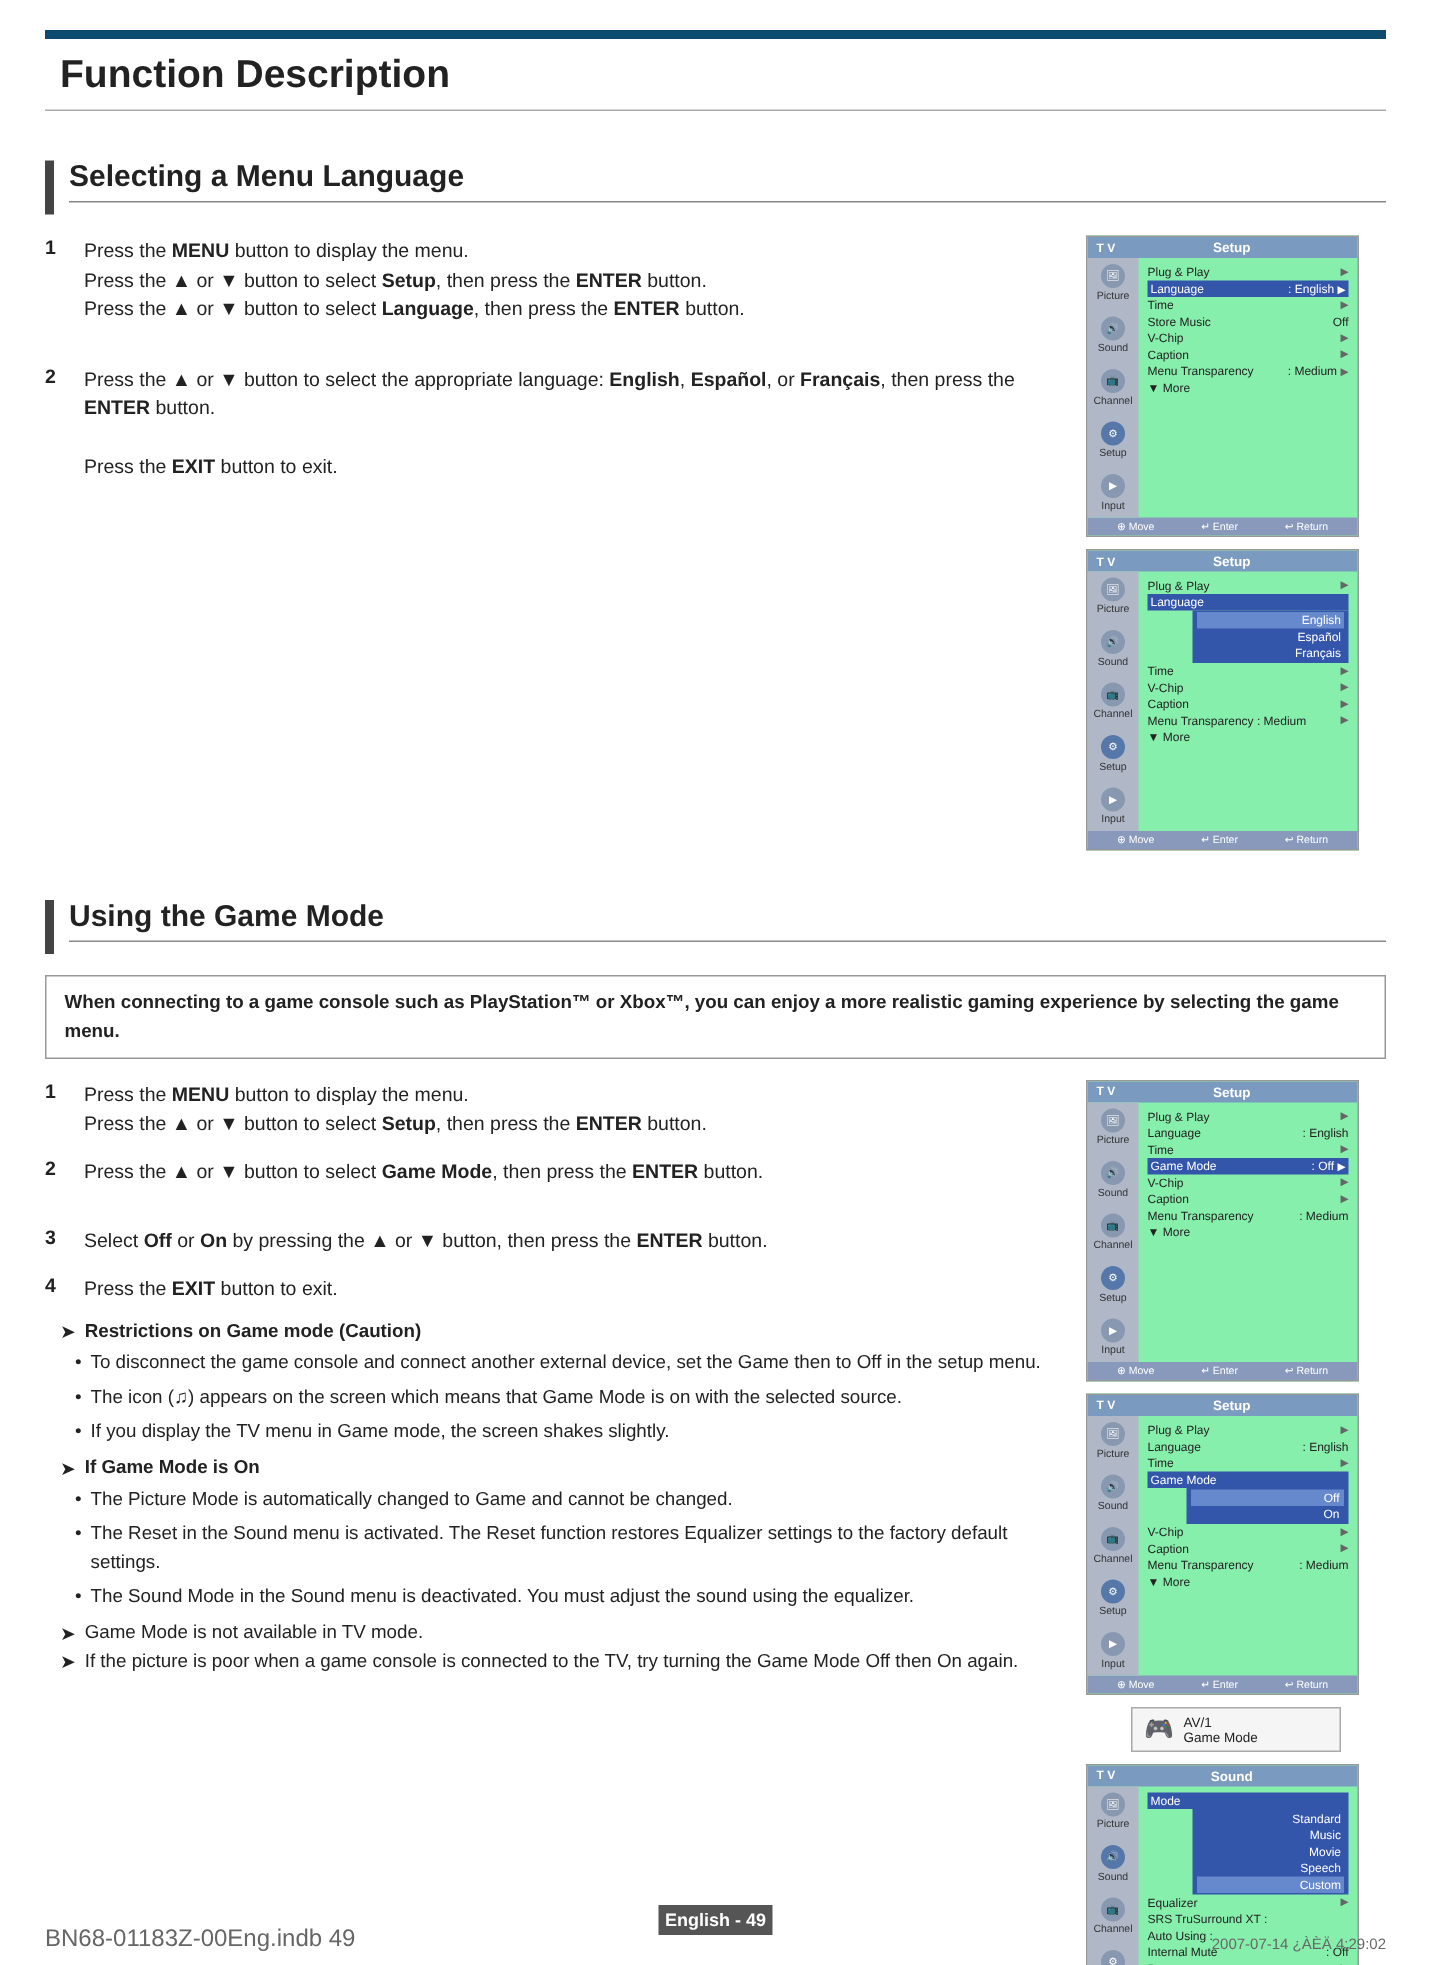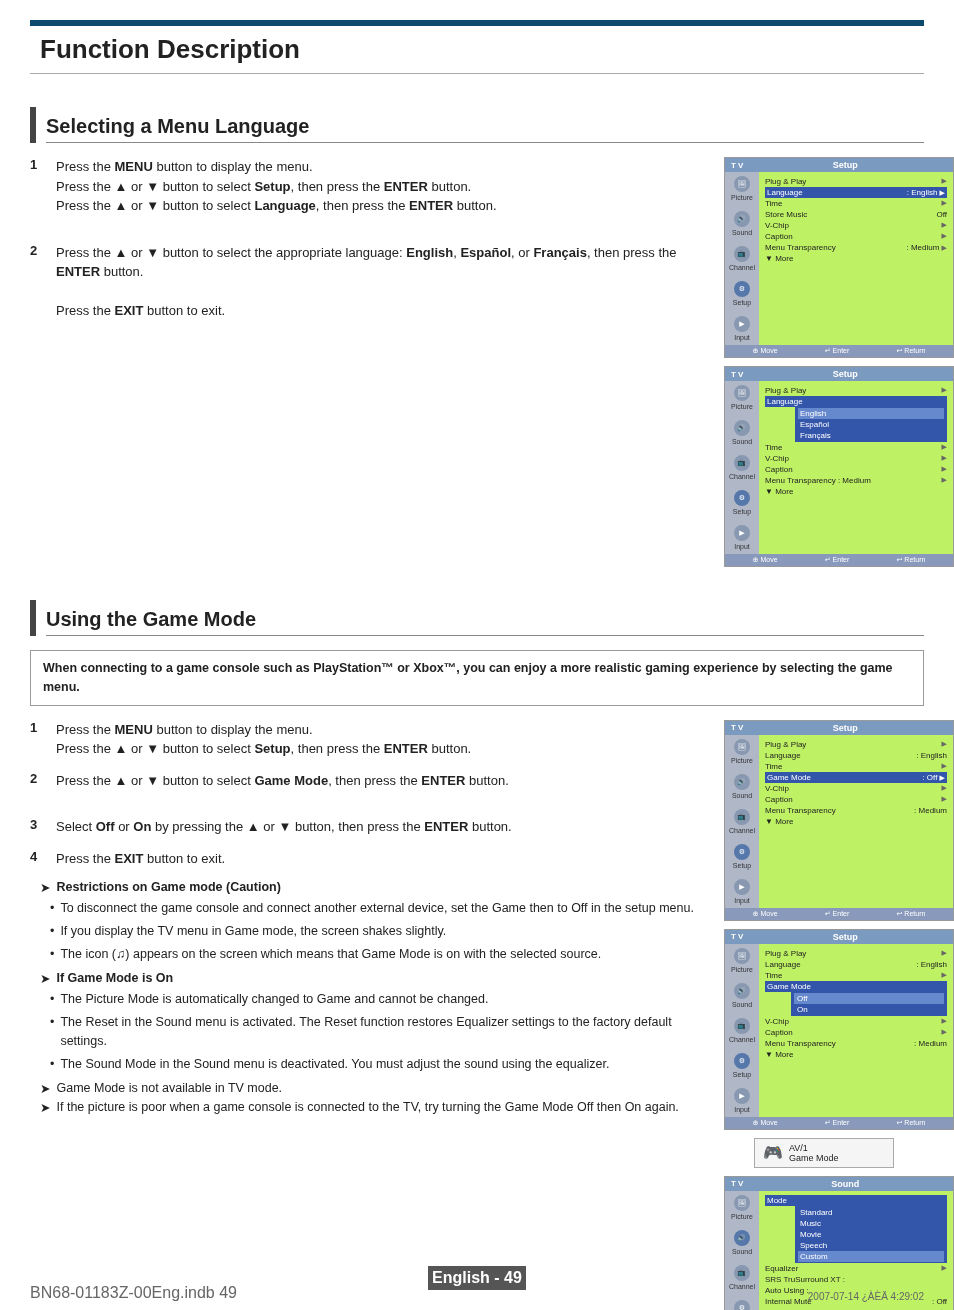--- a/index.html
+++ b/index.html
@@ -30,7 +30,7 @@
     
     .section-header {
       display: flex;
-      align-items: flex-end;
+      align-items: flex-start;
       margin-bottom: 14px;
       margin-top: 33px;
     }

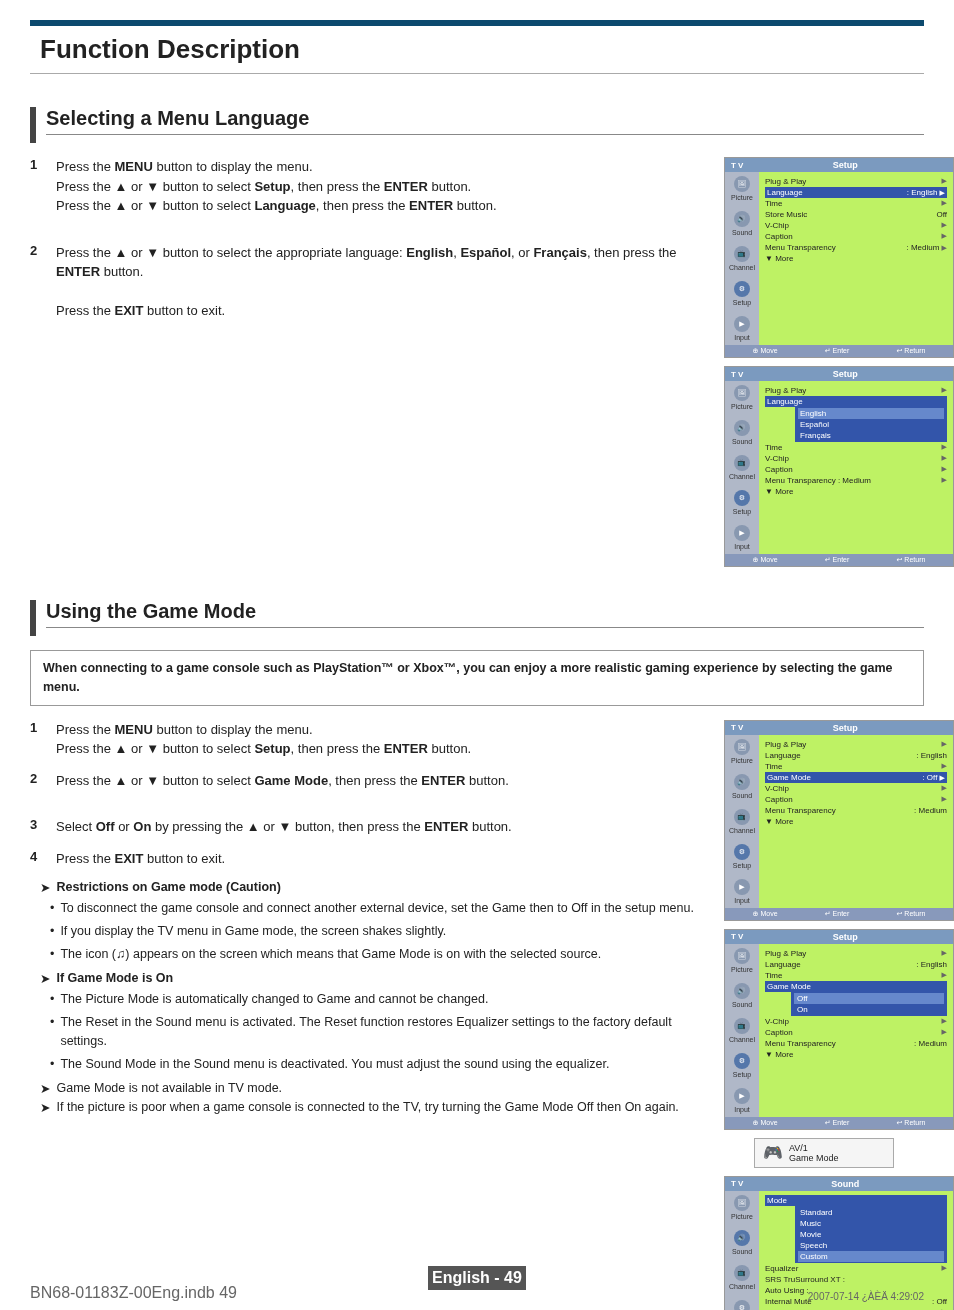--- a/index.html
+++ b/index.html
@@ -98,8 +98,8 @@
 
     
     .tv-mockup {
-      width: 230px;
-      background: #bef264;
+      width: 182px;
+      background: #86efac;
       border: 1px solid #999;
       font-size: 9px;
       color: #111;

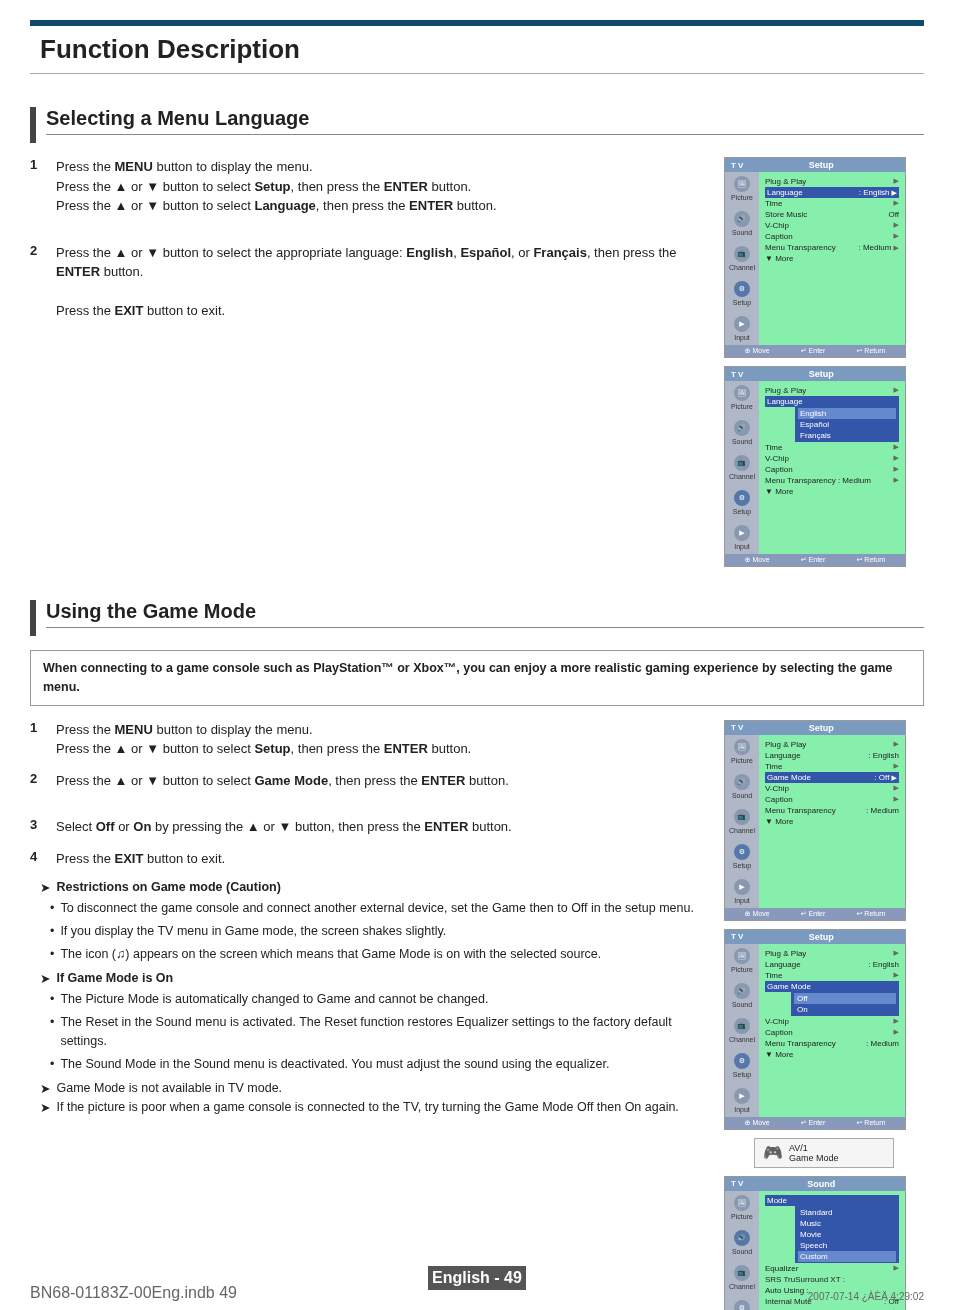--- a/index.html
+++ b/index.html
@@ -120,6 +120,7 @@
 
     .tv-body {
       display: flex;
+      text-align: right;
     }
     .tv-sidebar {
       width: 34px;

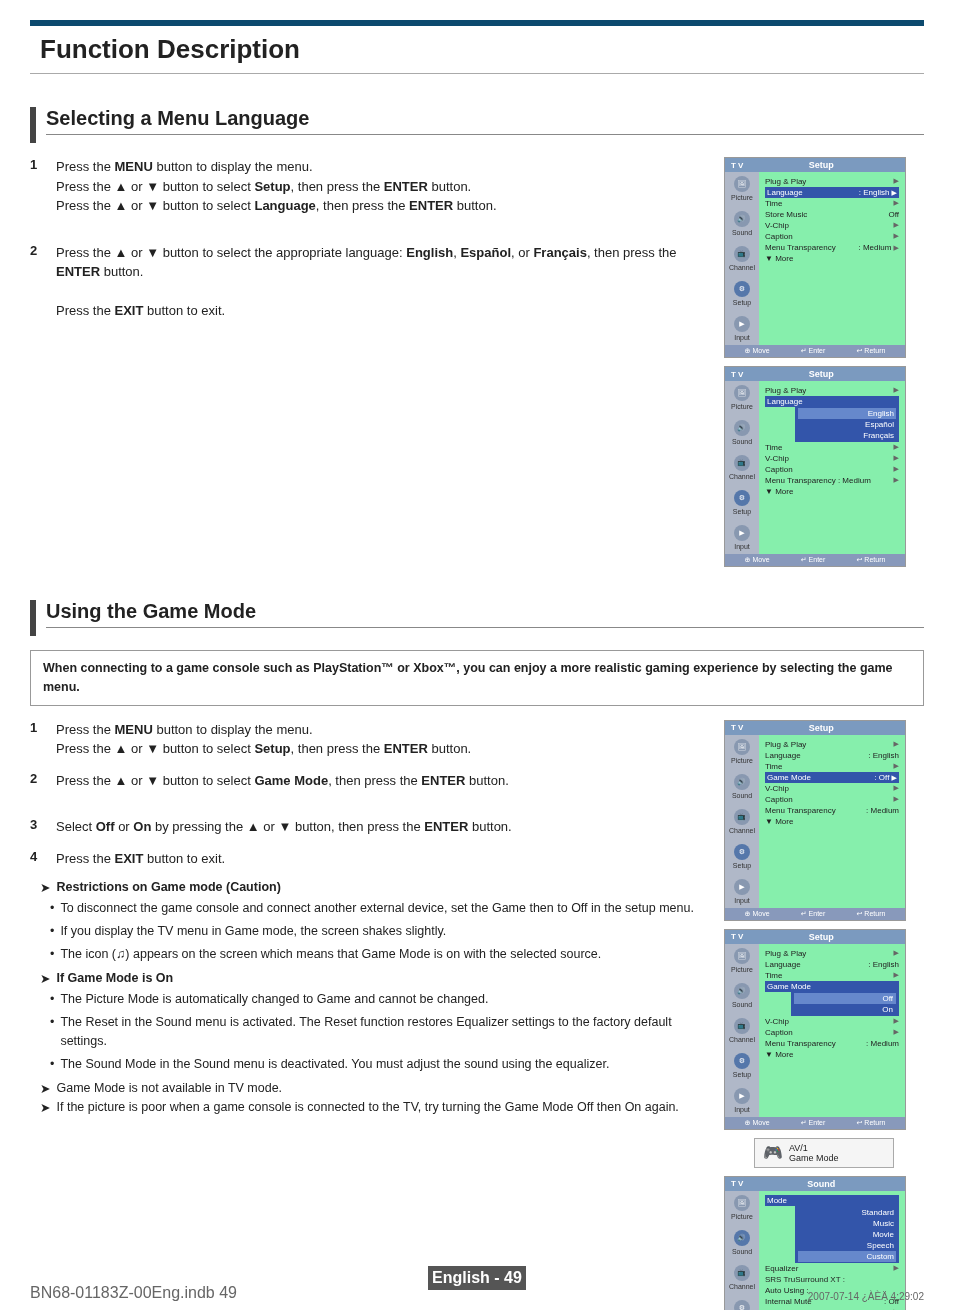--- a/index.html
+++ b/index.html
@@ -479,8 +479,8 @@
             <b>Restrictions on Game mode (Caution)</b>
           </div>
           <div class="bullet-item">To disconnect the game console and connect another external device, set the Game then to Off in the setup menu.</div>
+          <div class="bullet-item">The icon (♫) appears on the screen which means that Game Mode is on with the selected source.</div>
           <div class="bullet-item">If you display the TV menu in Game mode, the screen shakes slightly.</div>
-          <div class="bullet-item">The icon (♫) appears on the screen which means that Game Mode is on with the selected source.</div>
         </div>
 
         

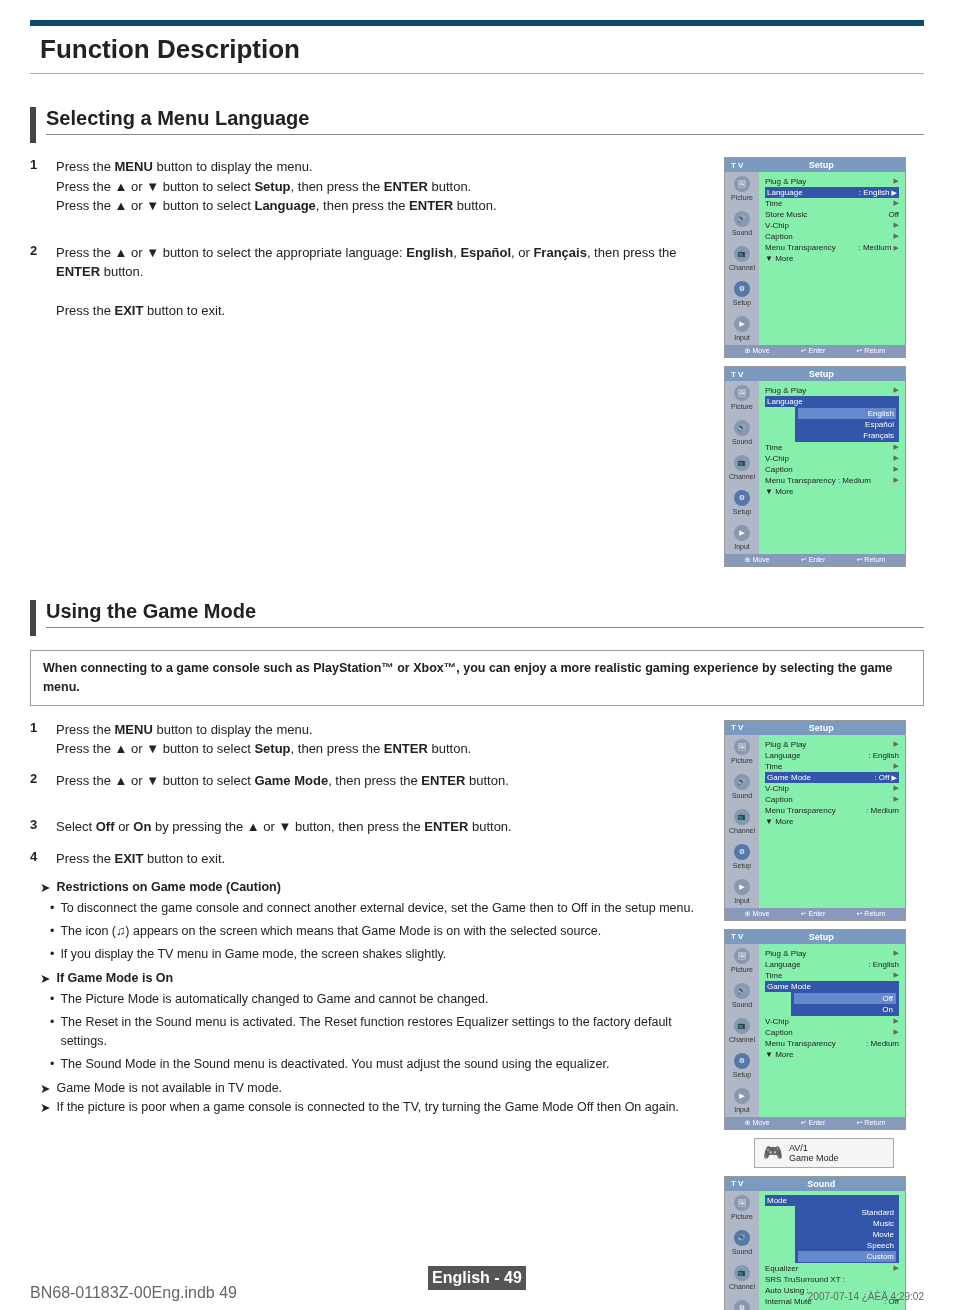--- a/index.html
+++ b/index.html
@@ -231,7 +231,7 @@
       background: #555;
       color: white;
       padding: 3px 4px;
-      font-size: 16px;
+      font-size: 12px;
       font-weight: bold;
     }
     .footer-left {

